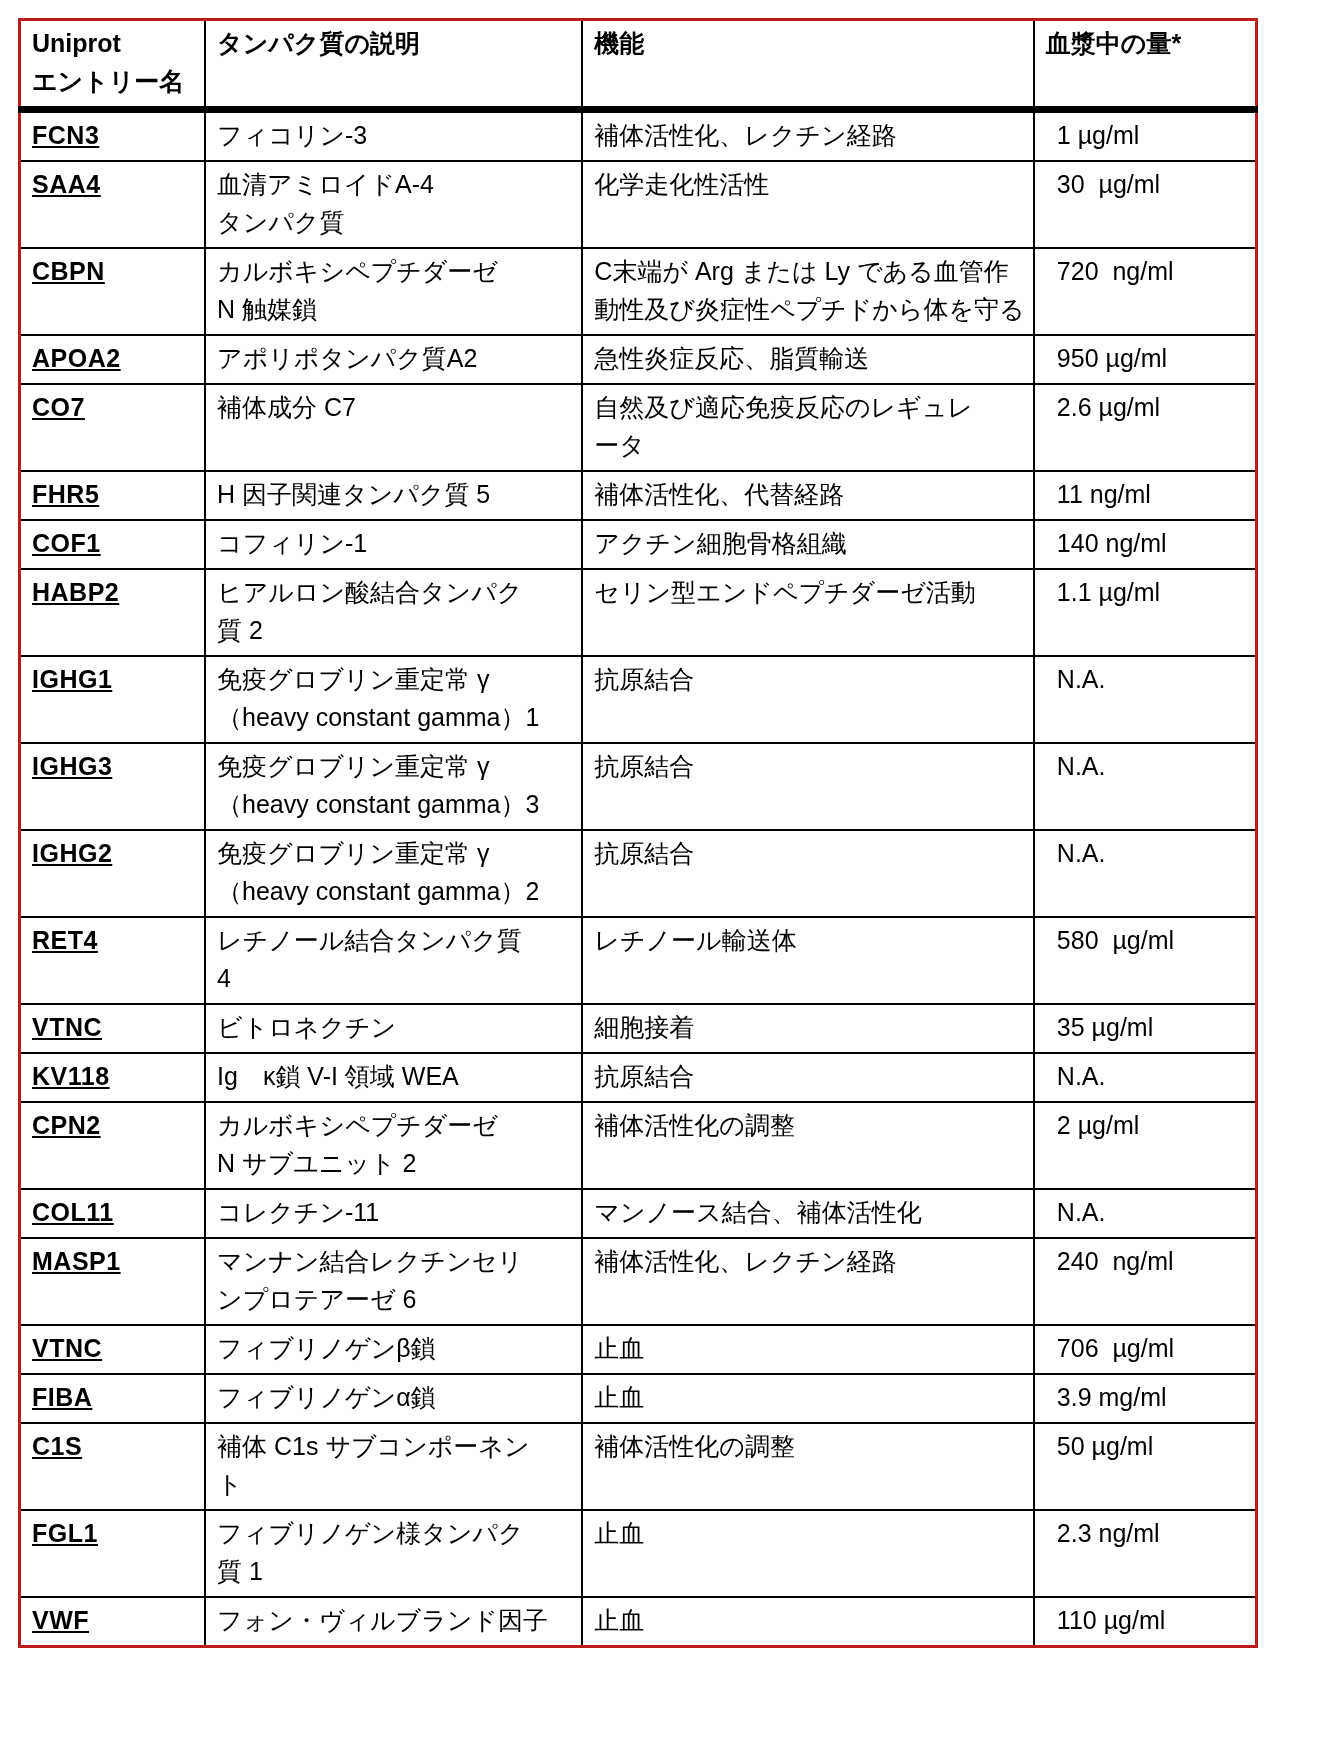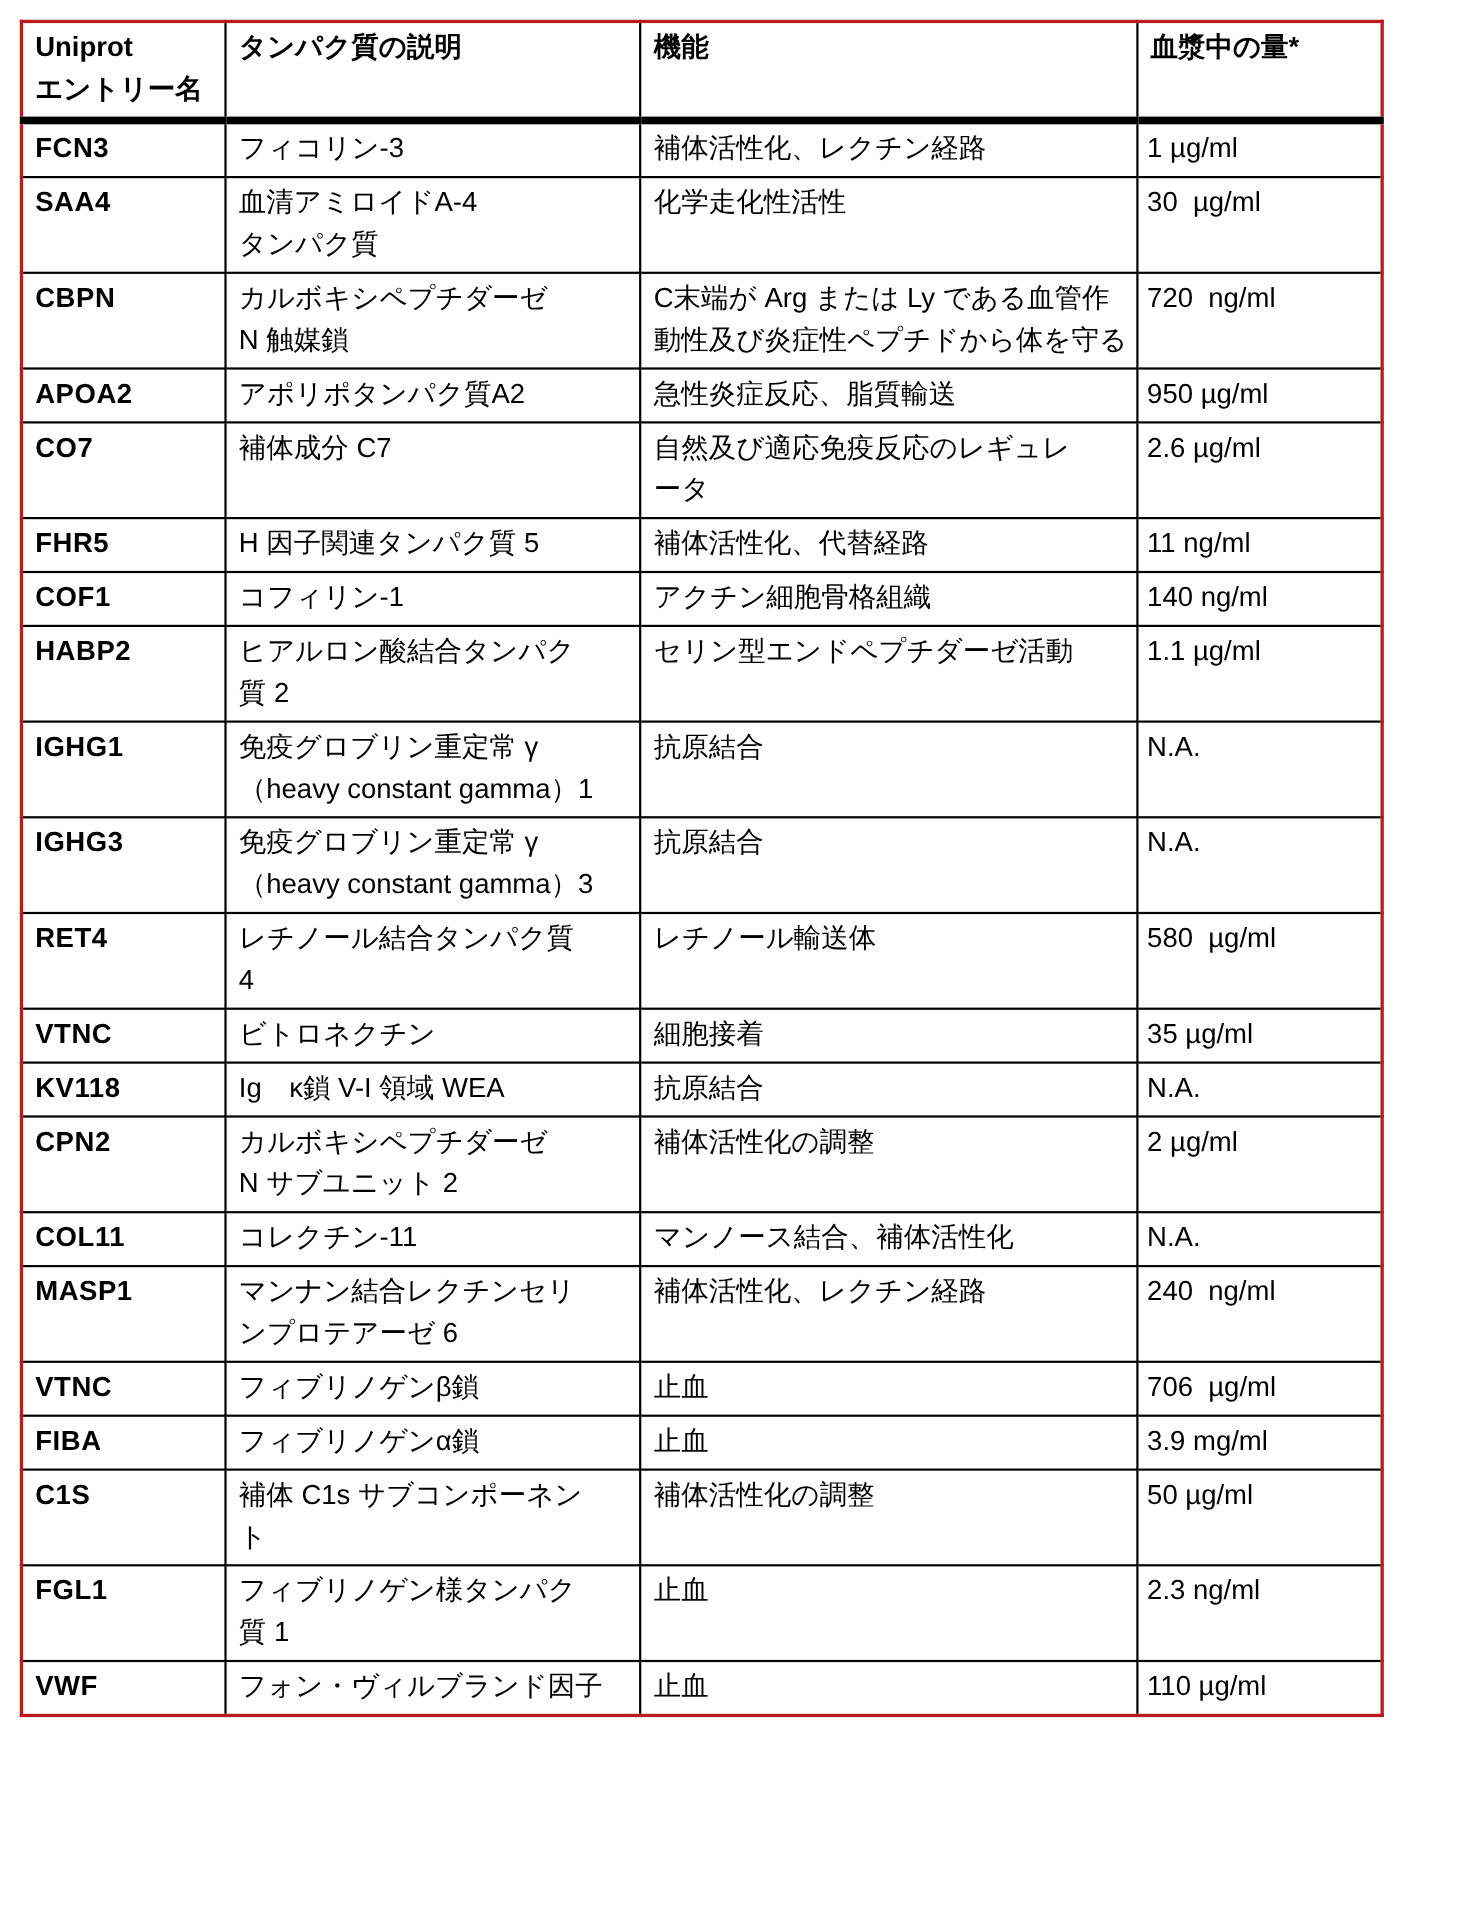--- a/index.html
+++ b/index.html
@@ -43,6 +43,7 @@
   td.c0 {
     font-weight: bold;
     letter-spacing: 0.5px;
+    text-decoration: underline;
   }
   td.c3 {
     padding-left: 8px;

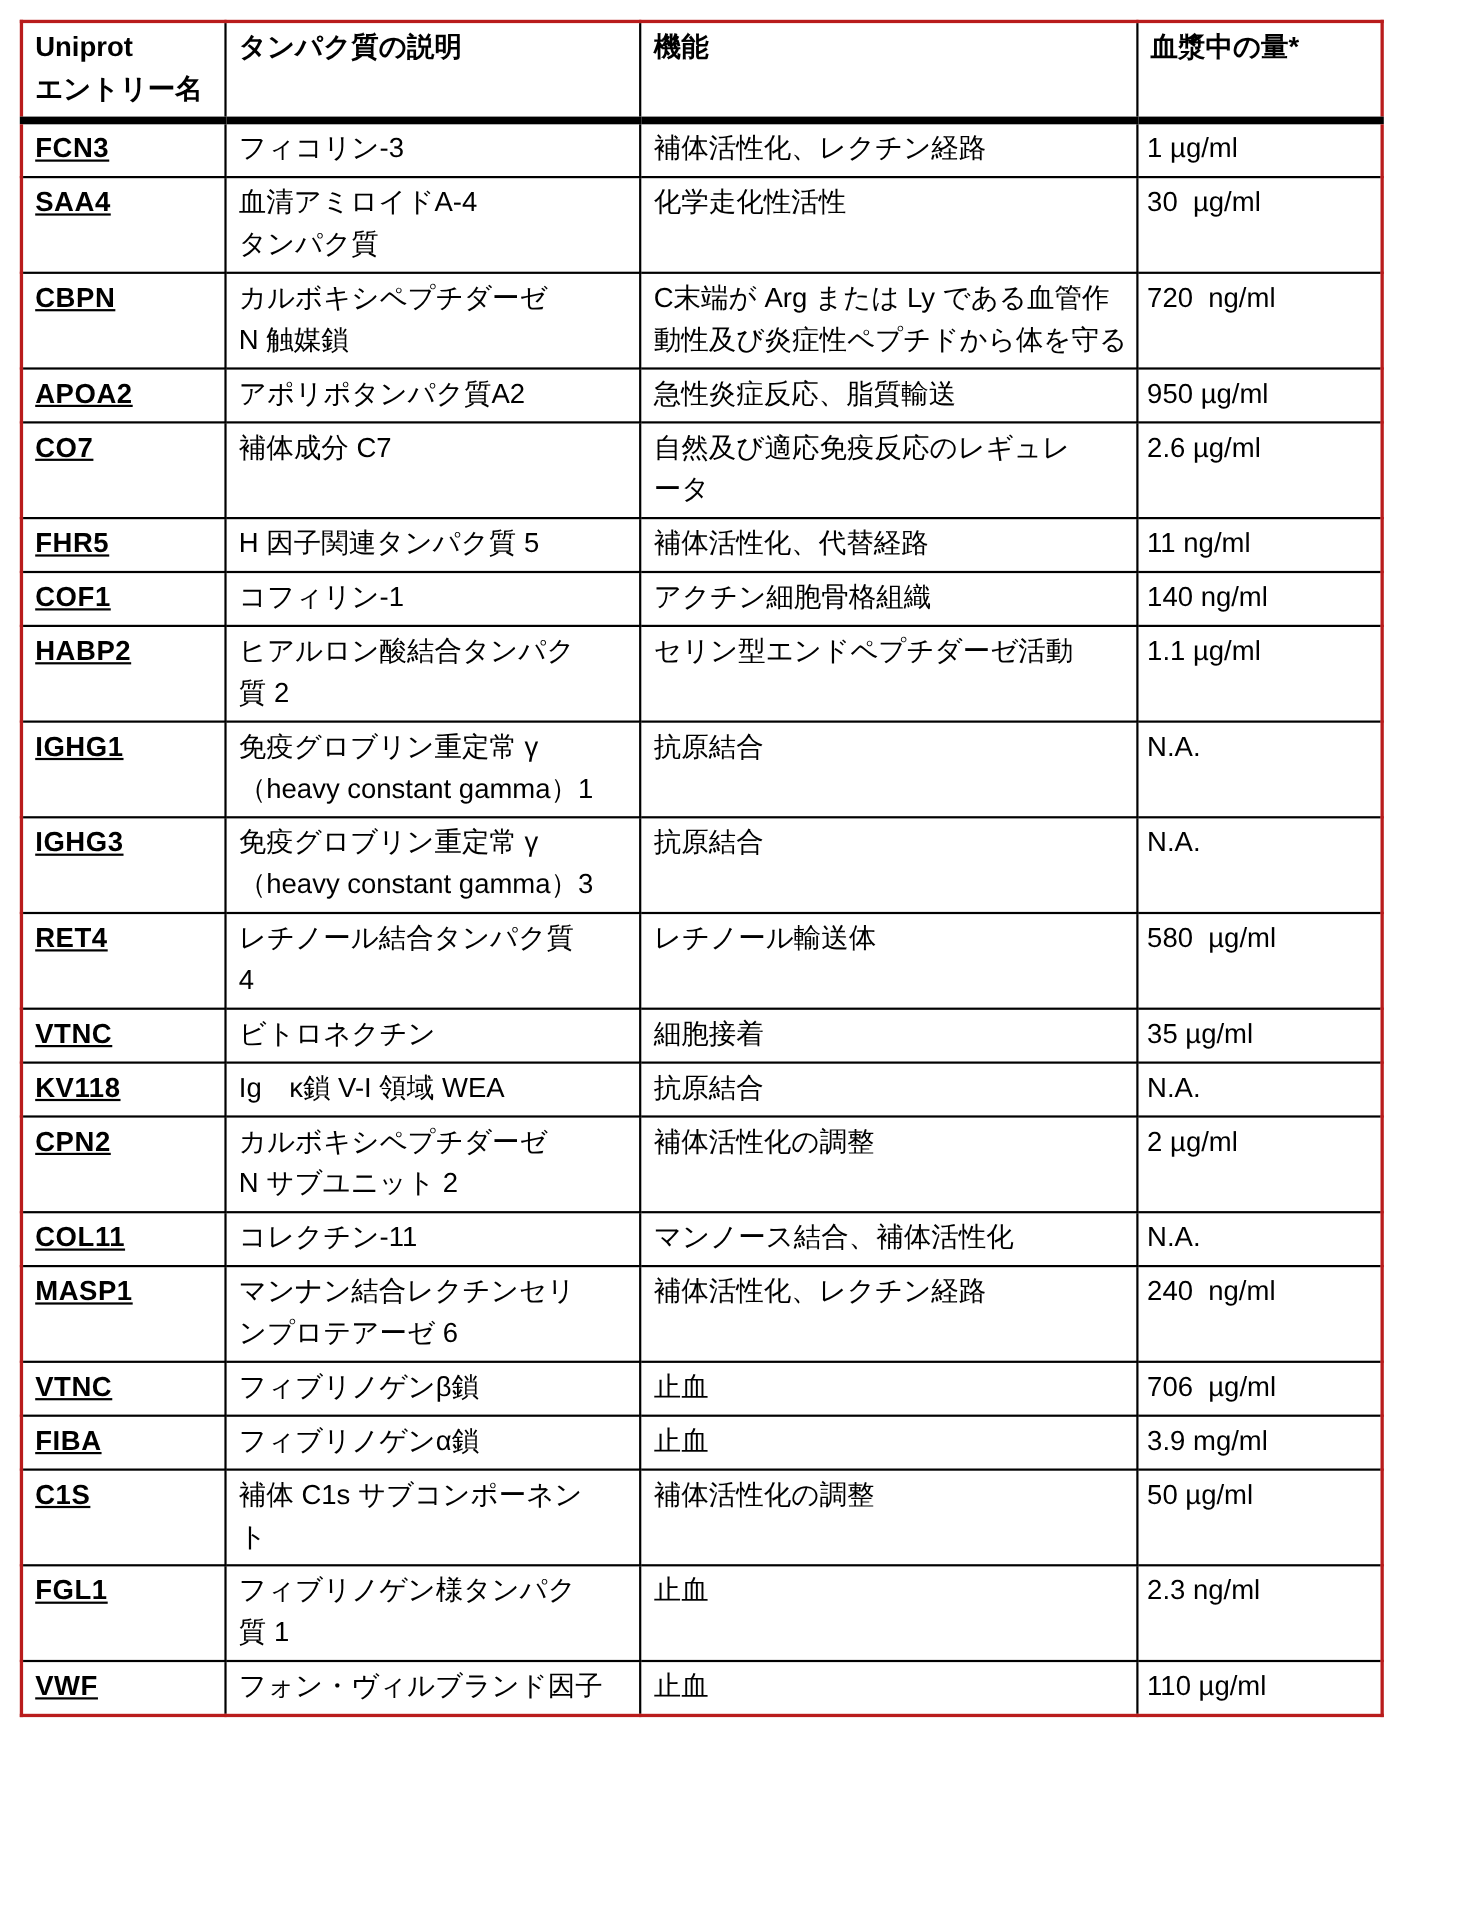--- a/index.html
+++ b/index.html
@@ -46,7 +46,7 @@
     text-decoration: underline;
   }
   td.c3 {
-    padding-left: 8px;
+    padding-left: 22px;
   }
 </style>
 </head>

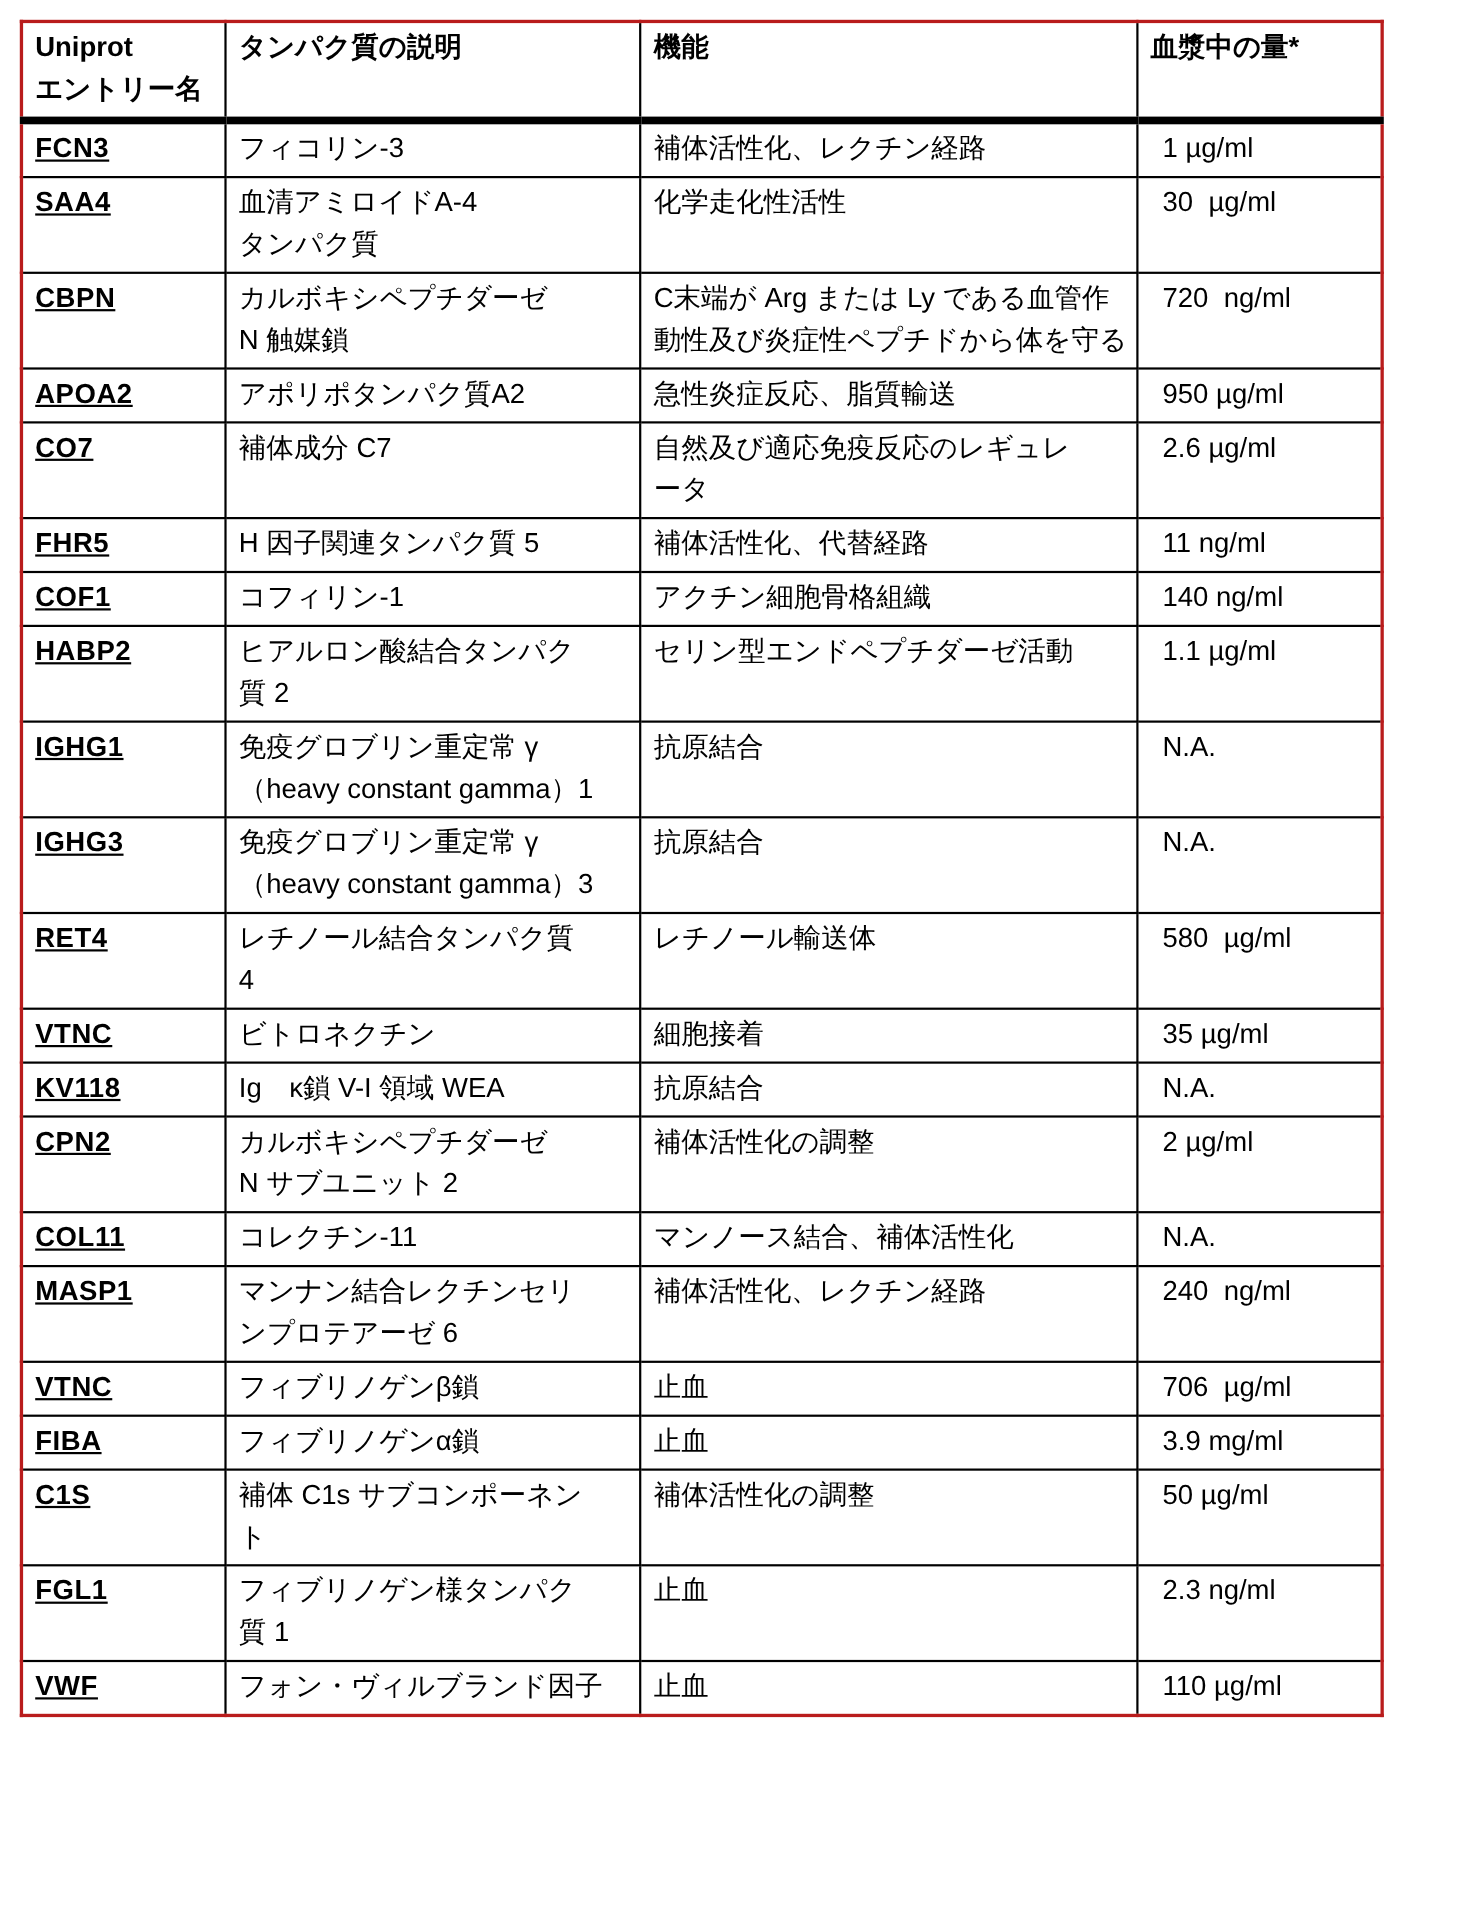--- a/index.html
+++ b/index.html
@@ -137,6 +137,13 @@
           <td class="c3">N.A.</td>
         </tr>
         <tr>
+          <td class="c0">IGHG2</td>
+          <td class="c1">免疫グロブリン重定常 γ
+（heavy constant gamma）2</td>
+          <td class="c2">抗原結合</td>
+          <td class="c3">N.A.</td>
+        </tr>
+        <tr>
           <td class="c0">RET4</td>
           <td class="c1">レチノール結合タンパク質
 4</td>

